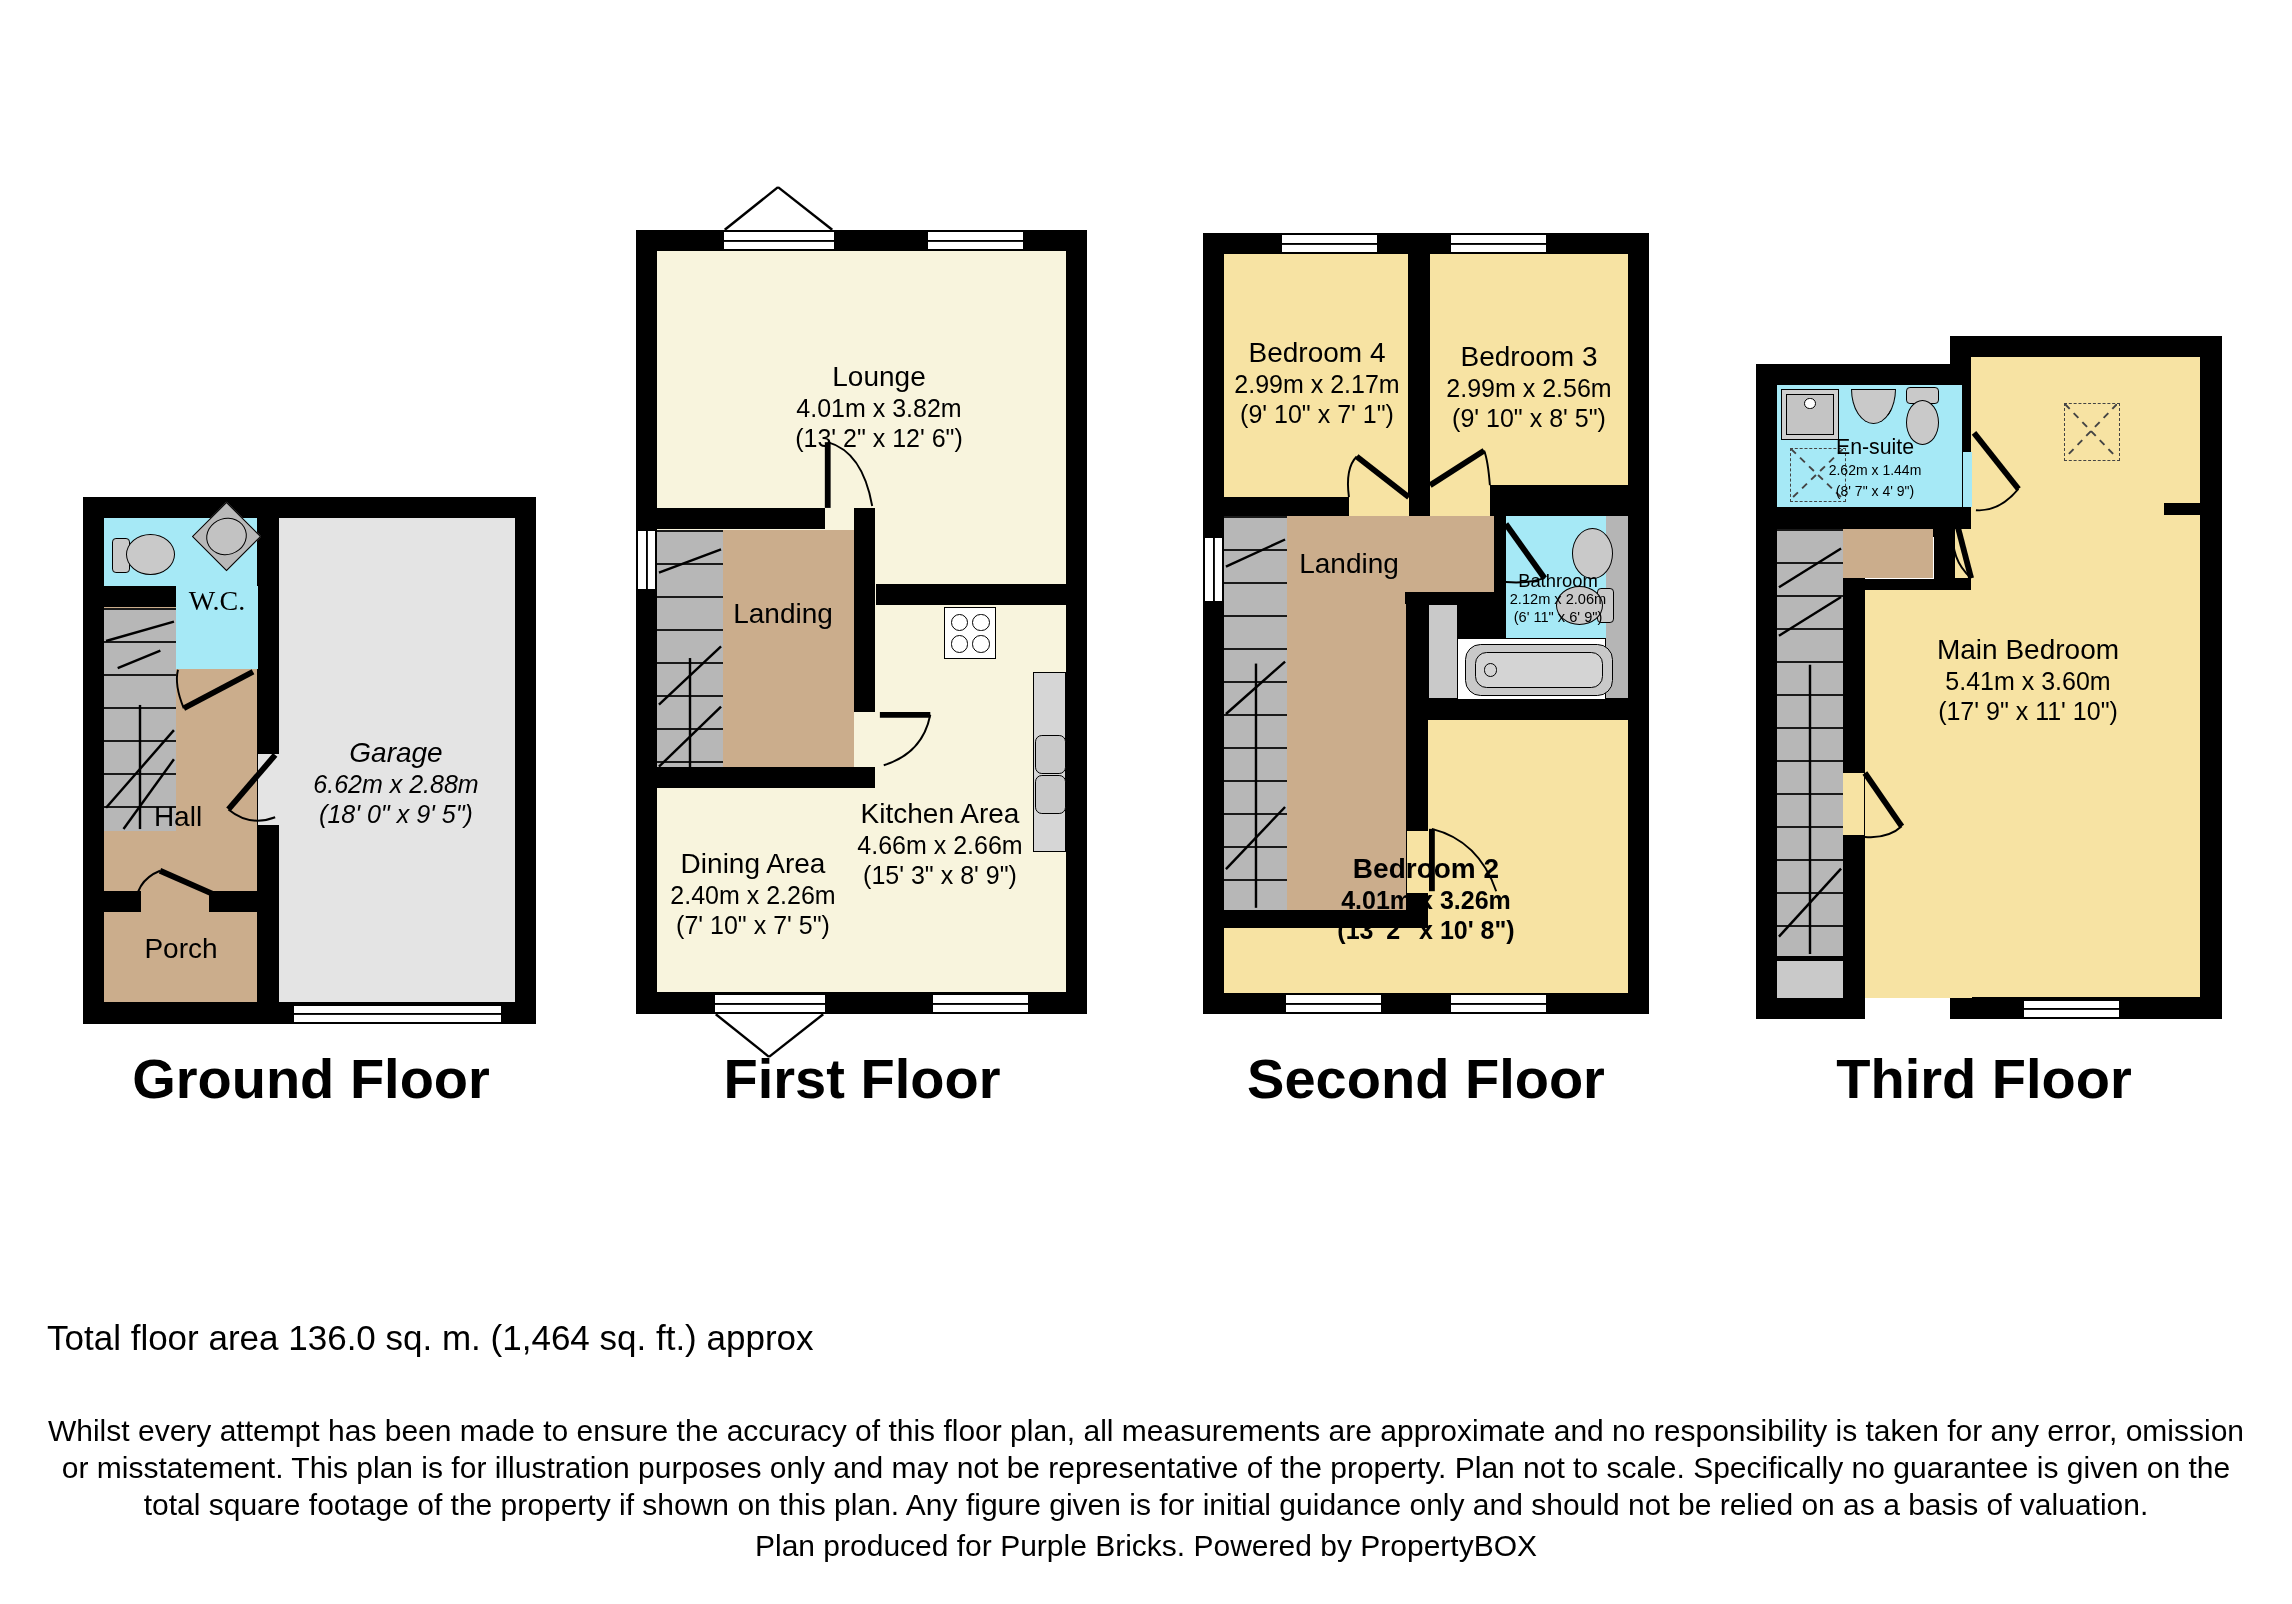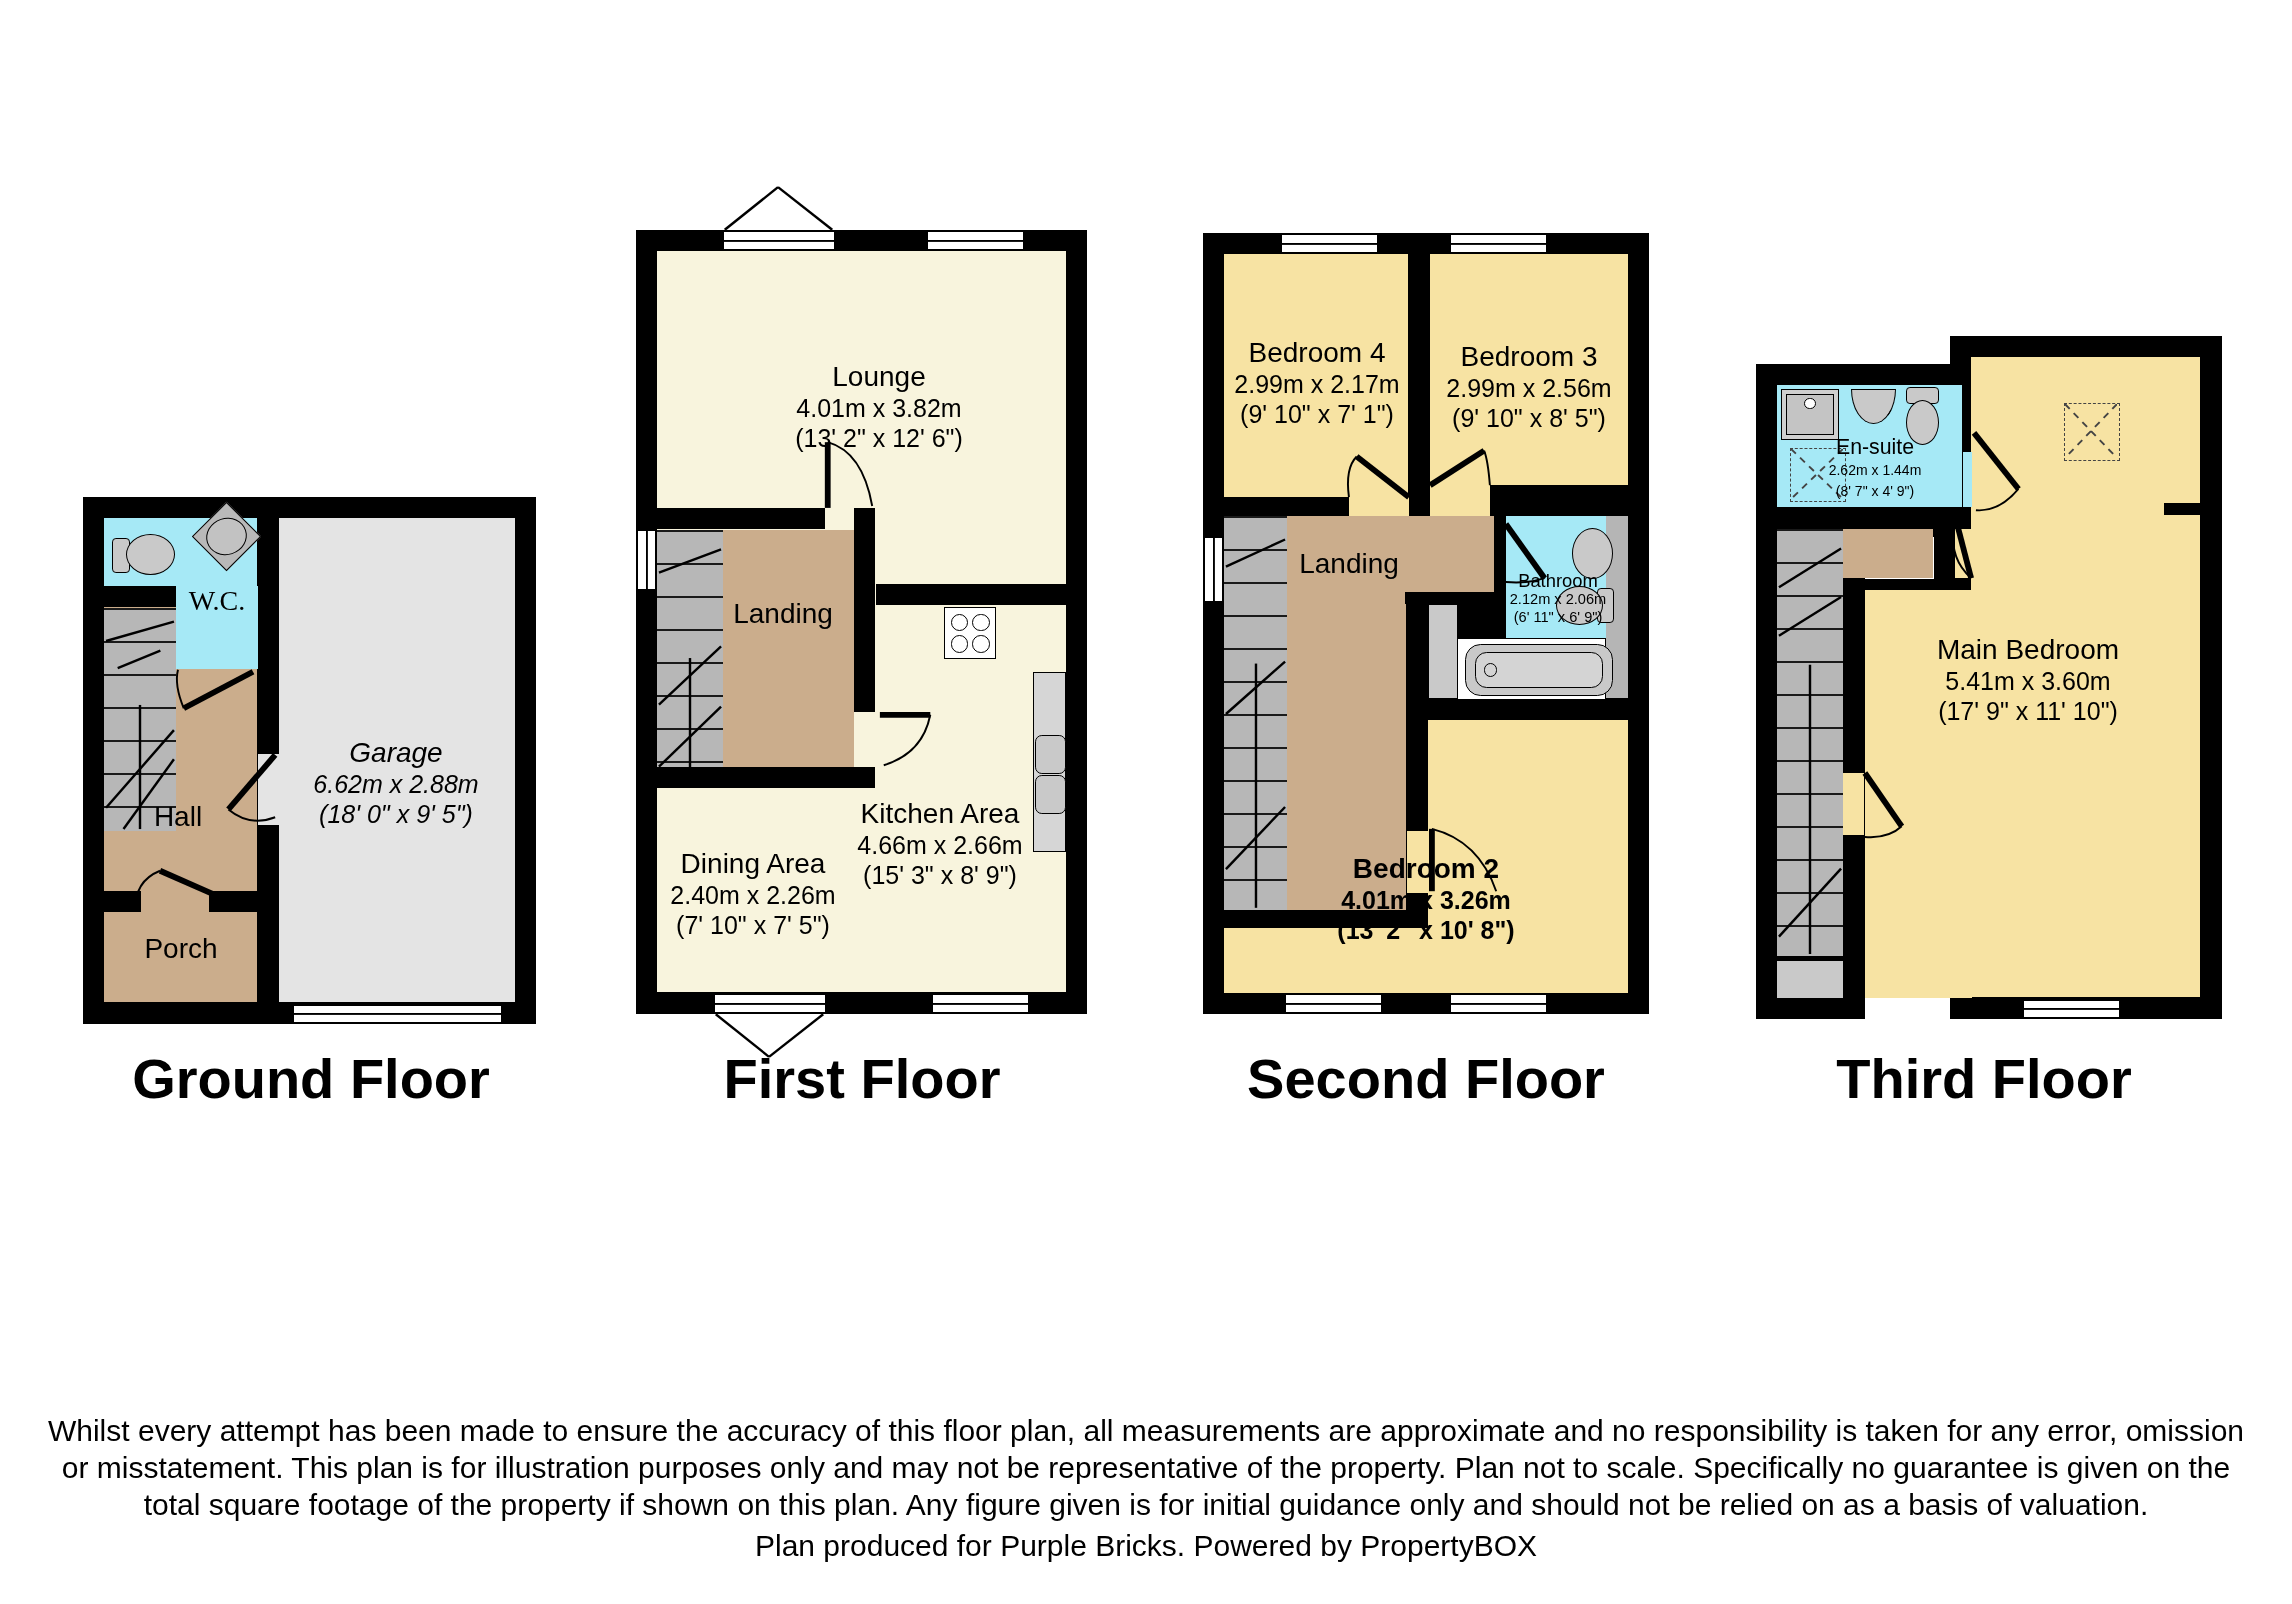--- a/index.html
+++ b/index.html
@@ -358,6 +358,7 @@
   <div class="title" style="left:1426px;top:1046px;">Second Floor</div>
   <div class="title" style="left:1984px;top:1046px;">Third Floor</div>
 
+  <div class="footer-area" style="left:47px;top:1318px;">Total floor area 136.0 sq. m. (1,464 sq. ft.) approx</div>
   <div class="legal" style="left:40px;top:1412px;width:2212px;">Whilst every attempt has been made to ensure the accuracy of this floor plan, all measurements are approximate and no responsibility is taken for any error, omission or misstatement. This plan is for illustration purposes only and may not be representative of the property. Plan not to scale. Specifically no guarantee is given on the total square footage of the property if shown on this plan. Any figure given is for initial guidance only and should not be relied on as a basis of valuation.</div>
   <div class="legal" style="left:40px;top:1527px;width:2212px;">Plan produced for Purple Bricks. Powered by PropertyBOX</div>
 

